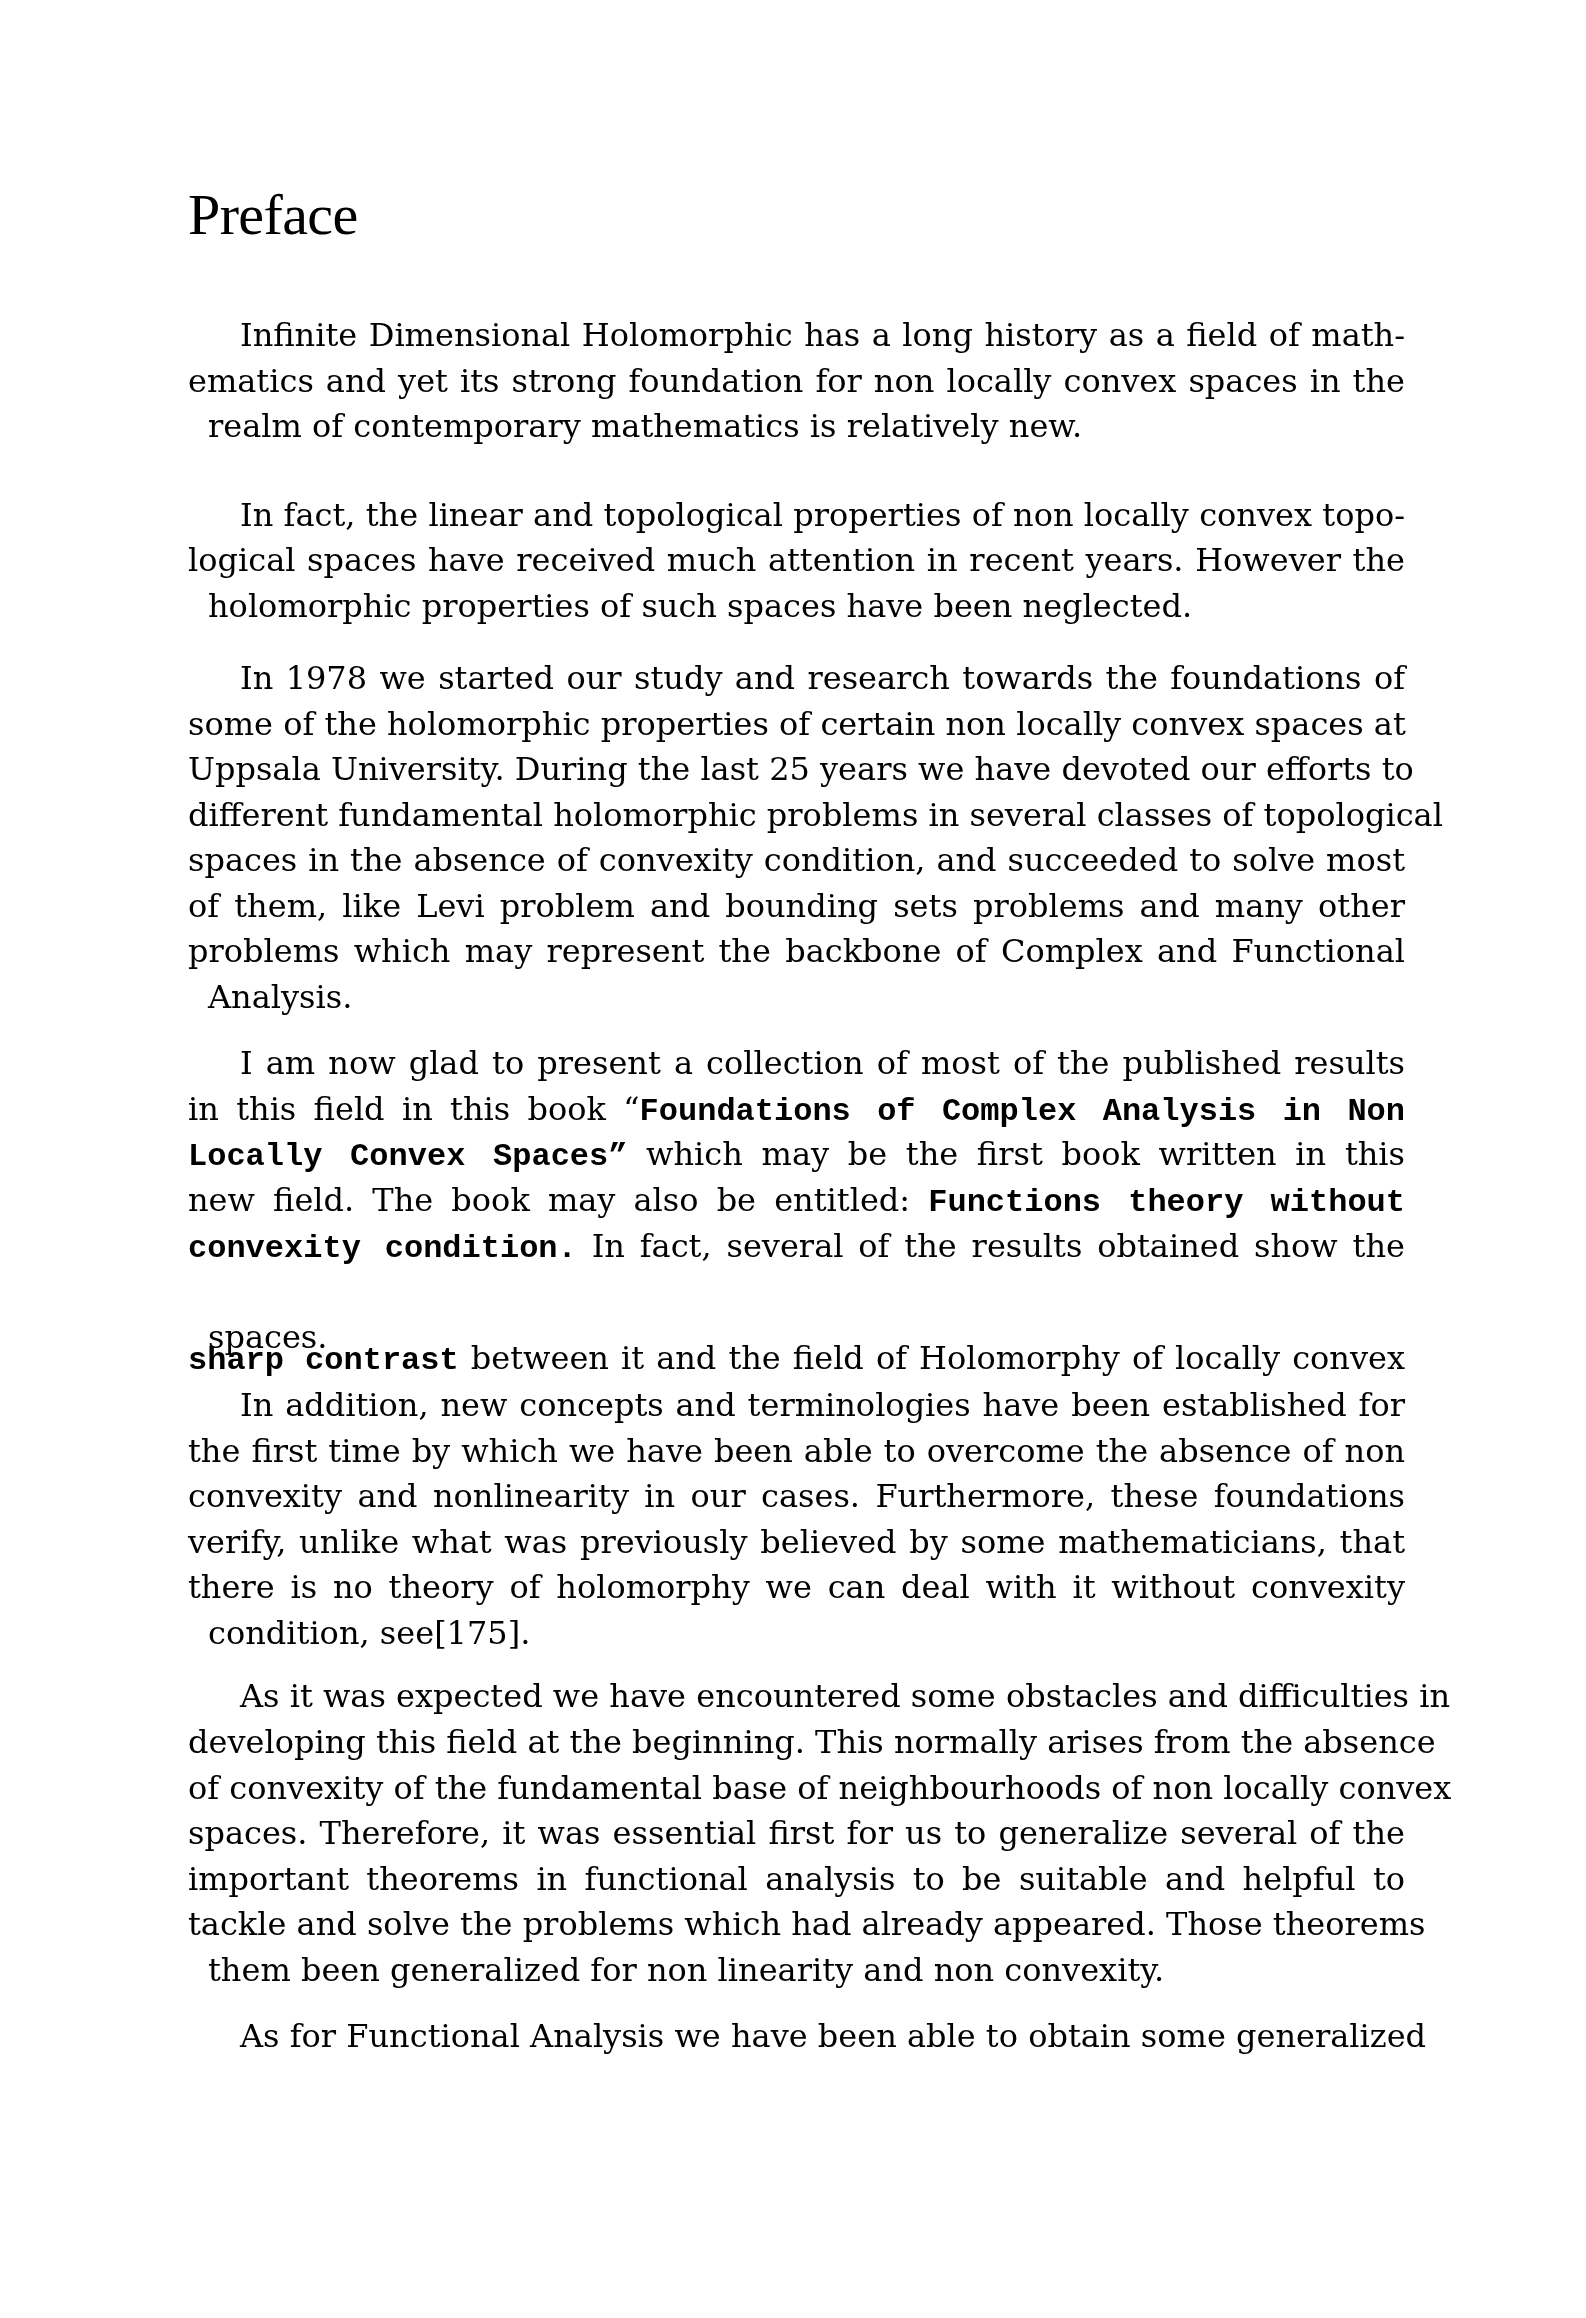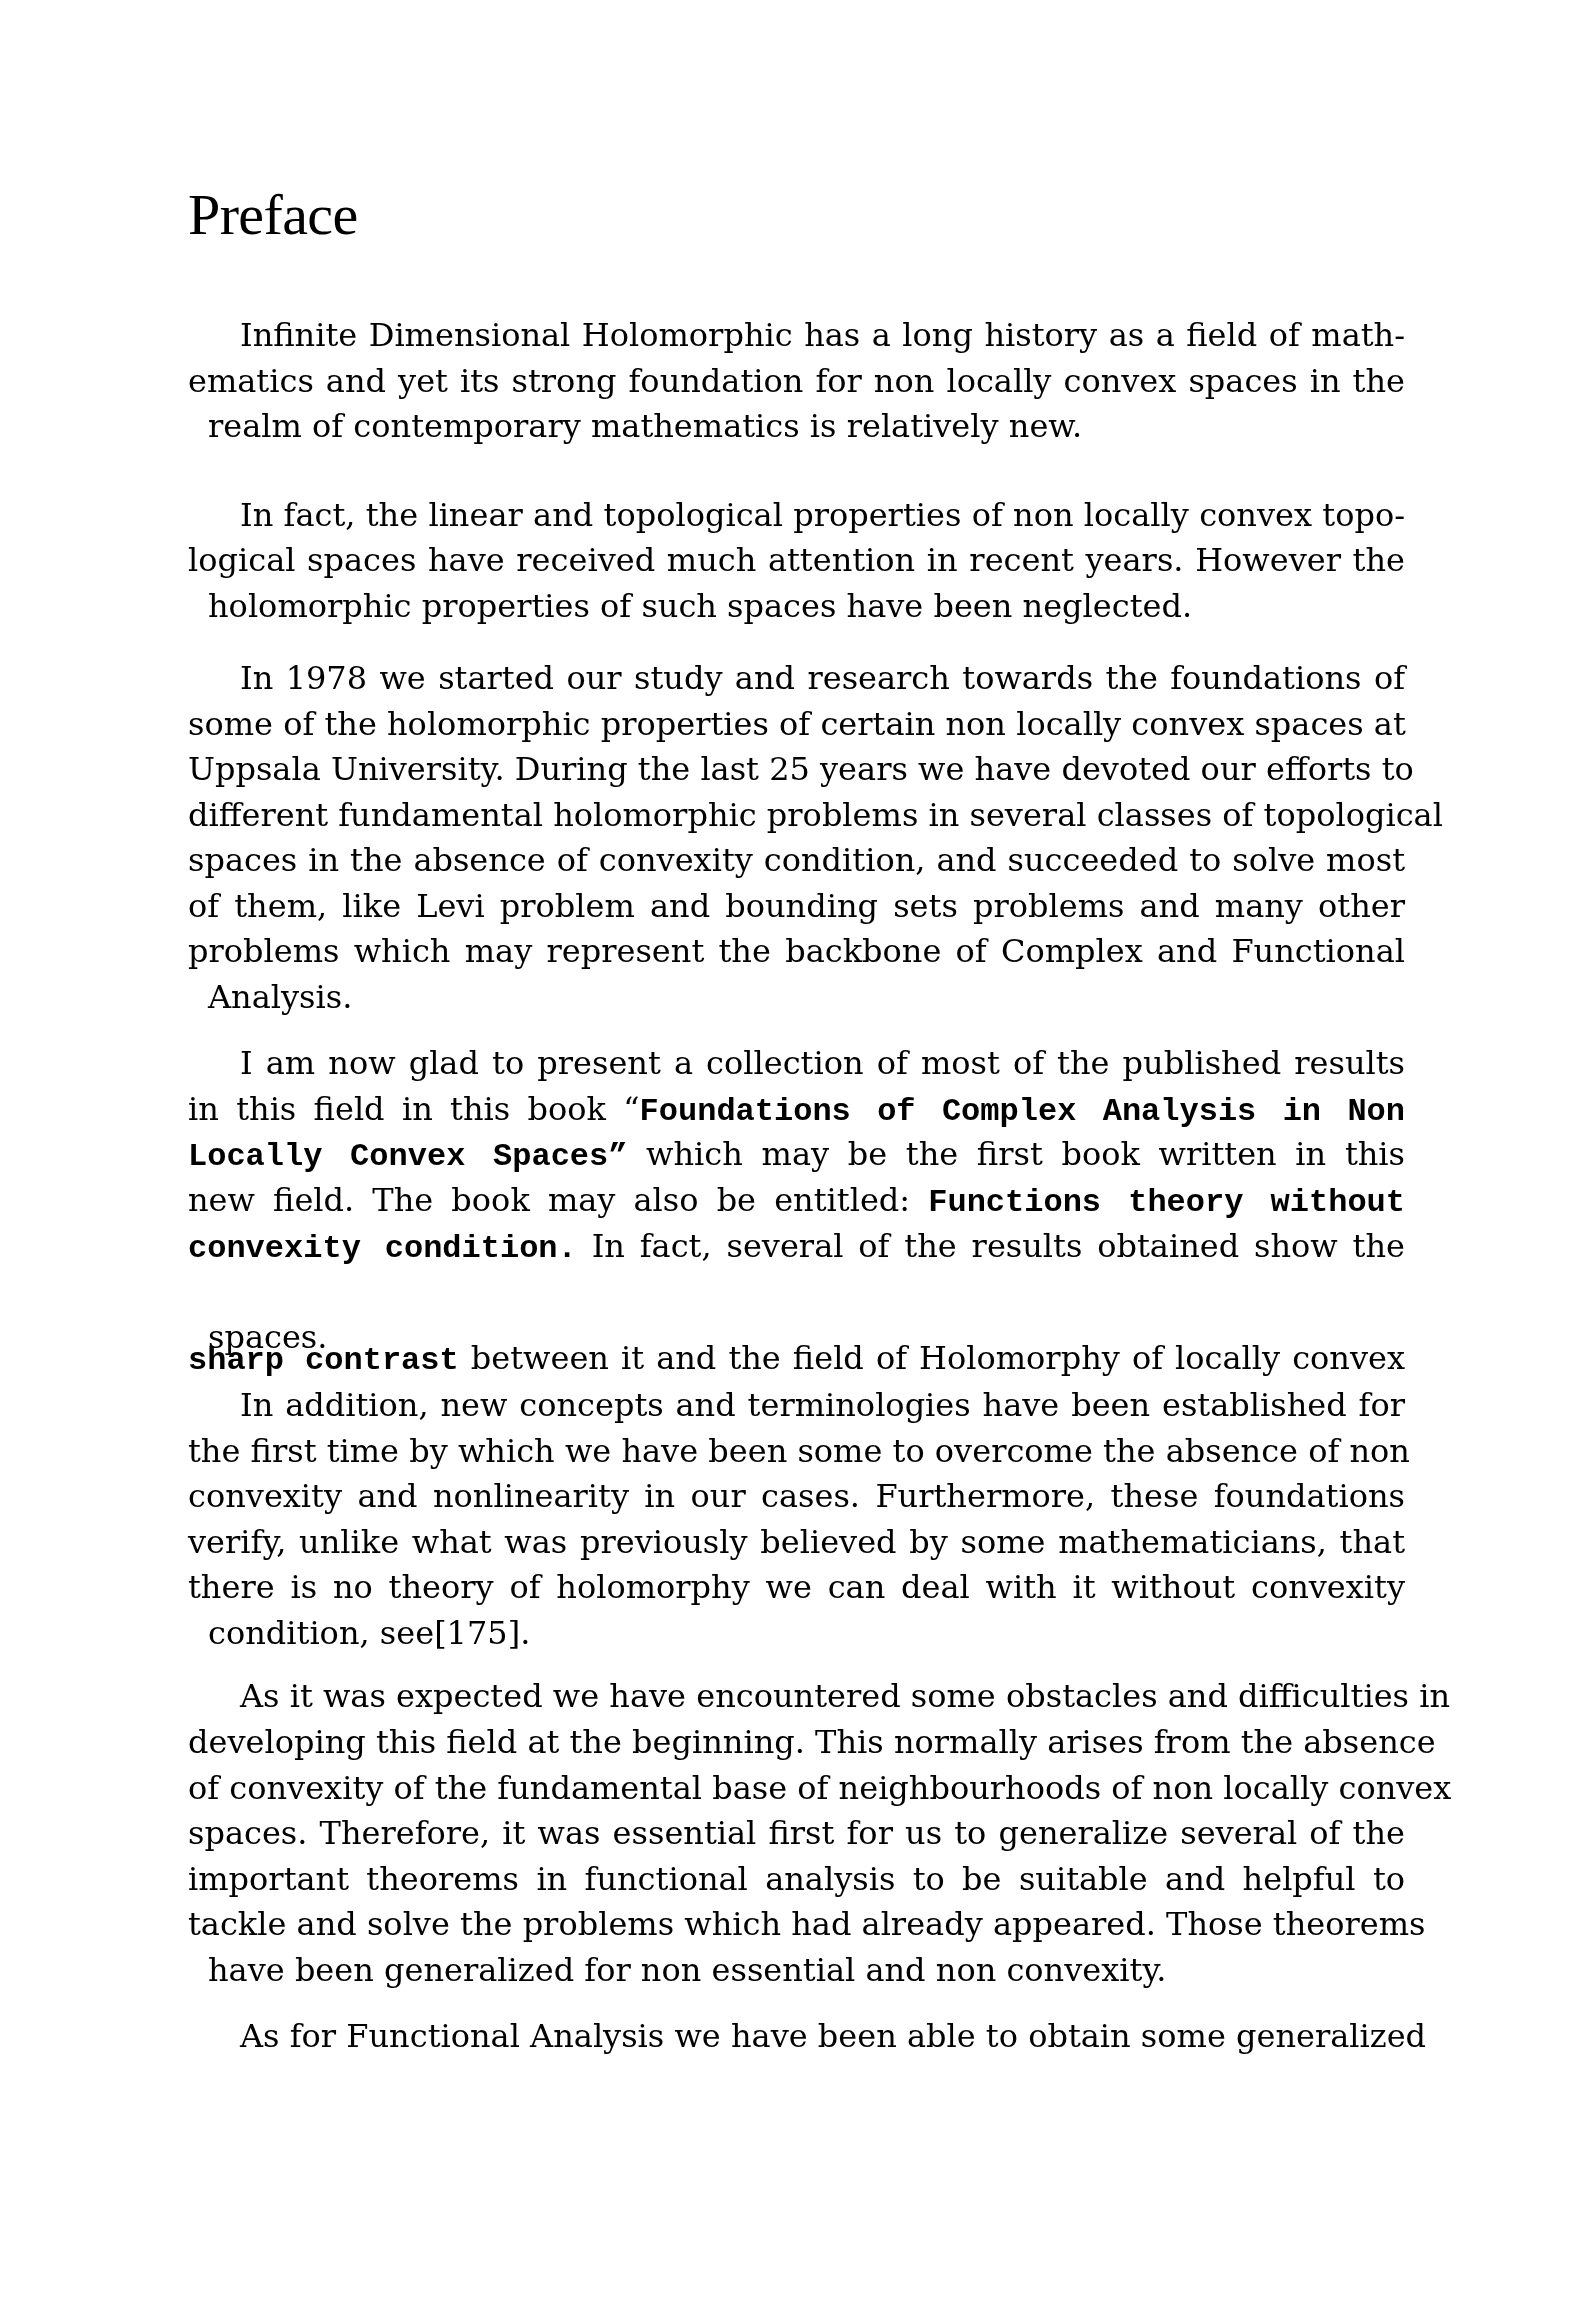--- a/index.html
+++ b/index.html
@@ -50,7 +50,7 @@
 
 <div>
   <div class="line first" style="top:1383px">In addition, new concepts and  terminologies have been established for</div>
-  <div class="line" style="top:1429px">the first time by which we have been some to overcome the absence of non</div>
+  <div class="line" style="top:1429px">the first time by which we have been able to overcome the absence of non</div>
   <div class="line" style="top:1474px">convexity and nonlinearity in our cases. Furthermore, these foundations</div>
   <div class="line" style="top:1520px">verify, unlike what was previously believed by some mathematicians, that</div>
   <div class="line" style="top:1565px">there is no theory of holomorphy we can deal with it without convexity</div>

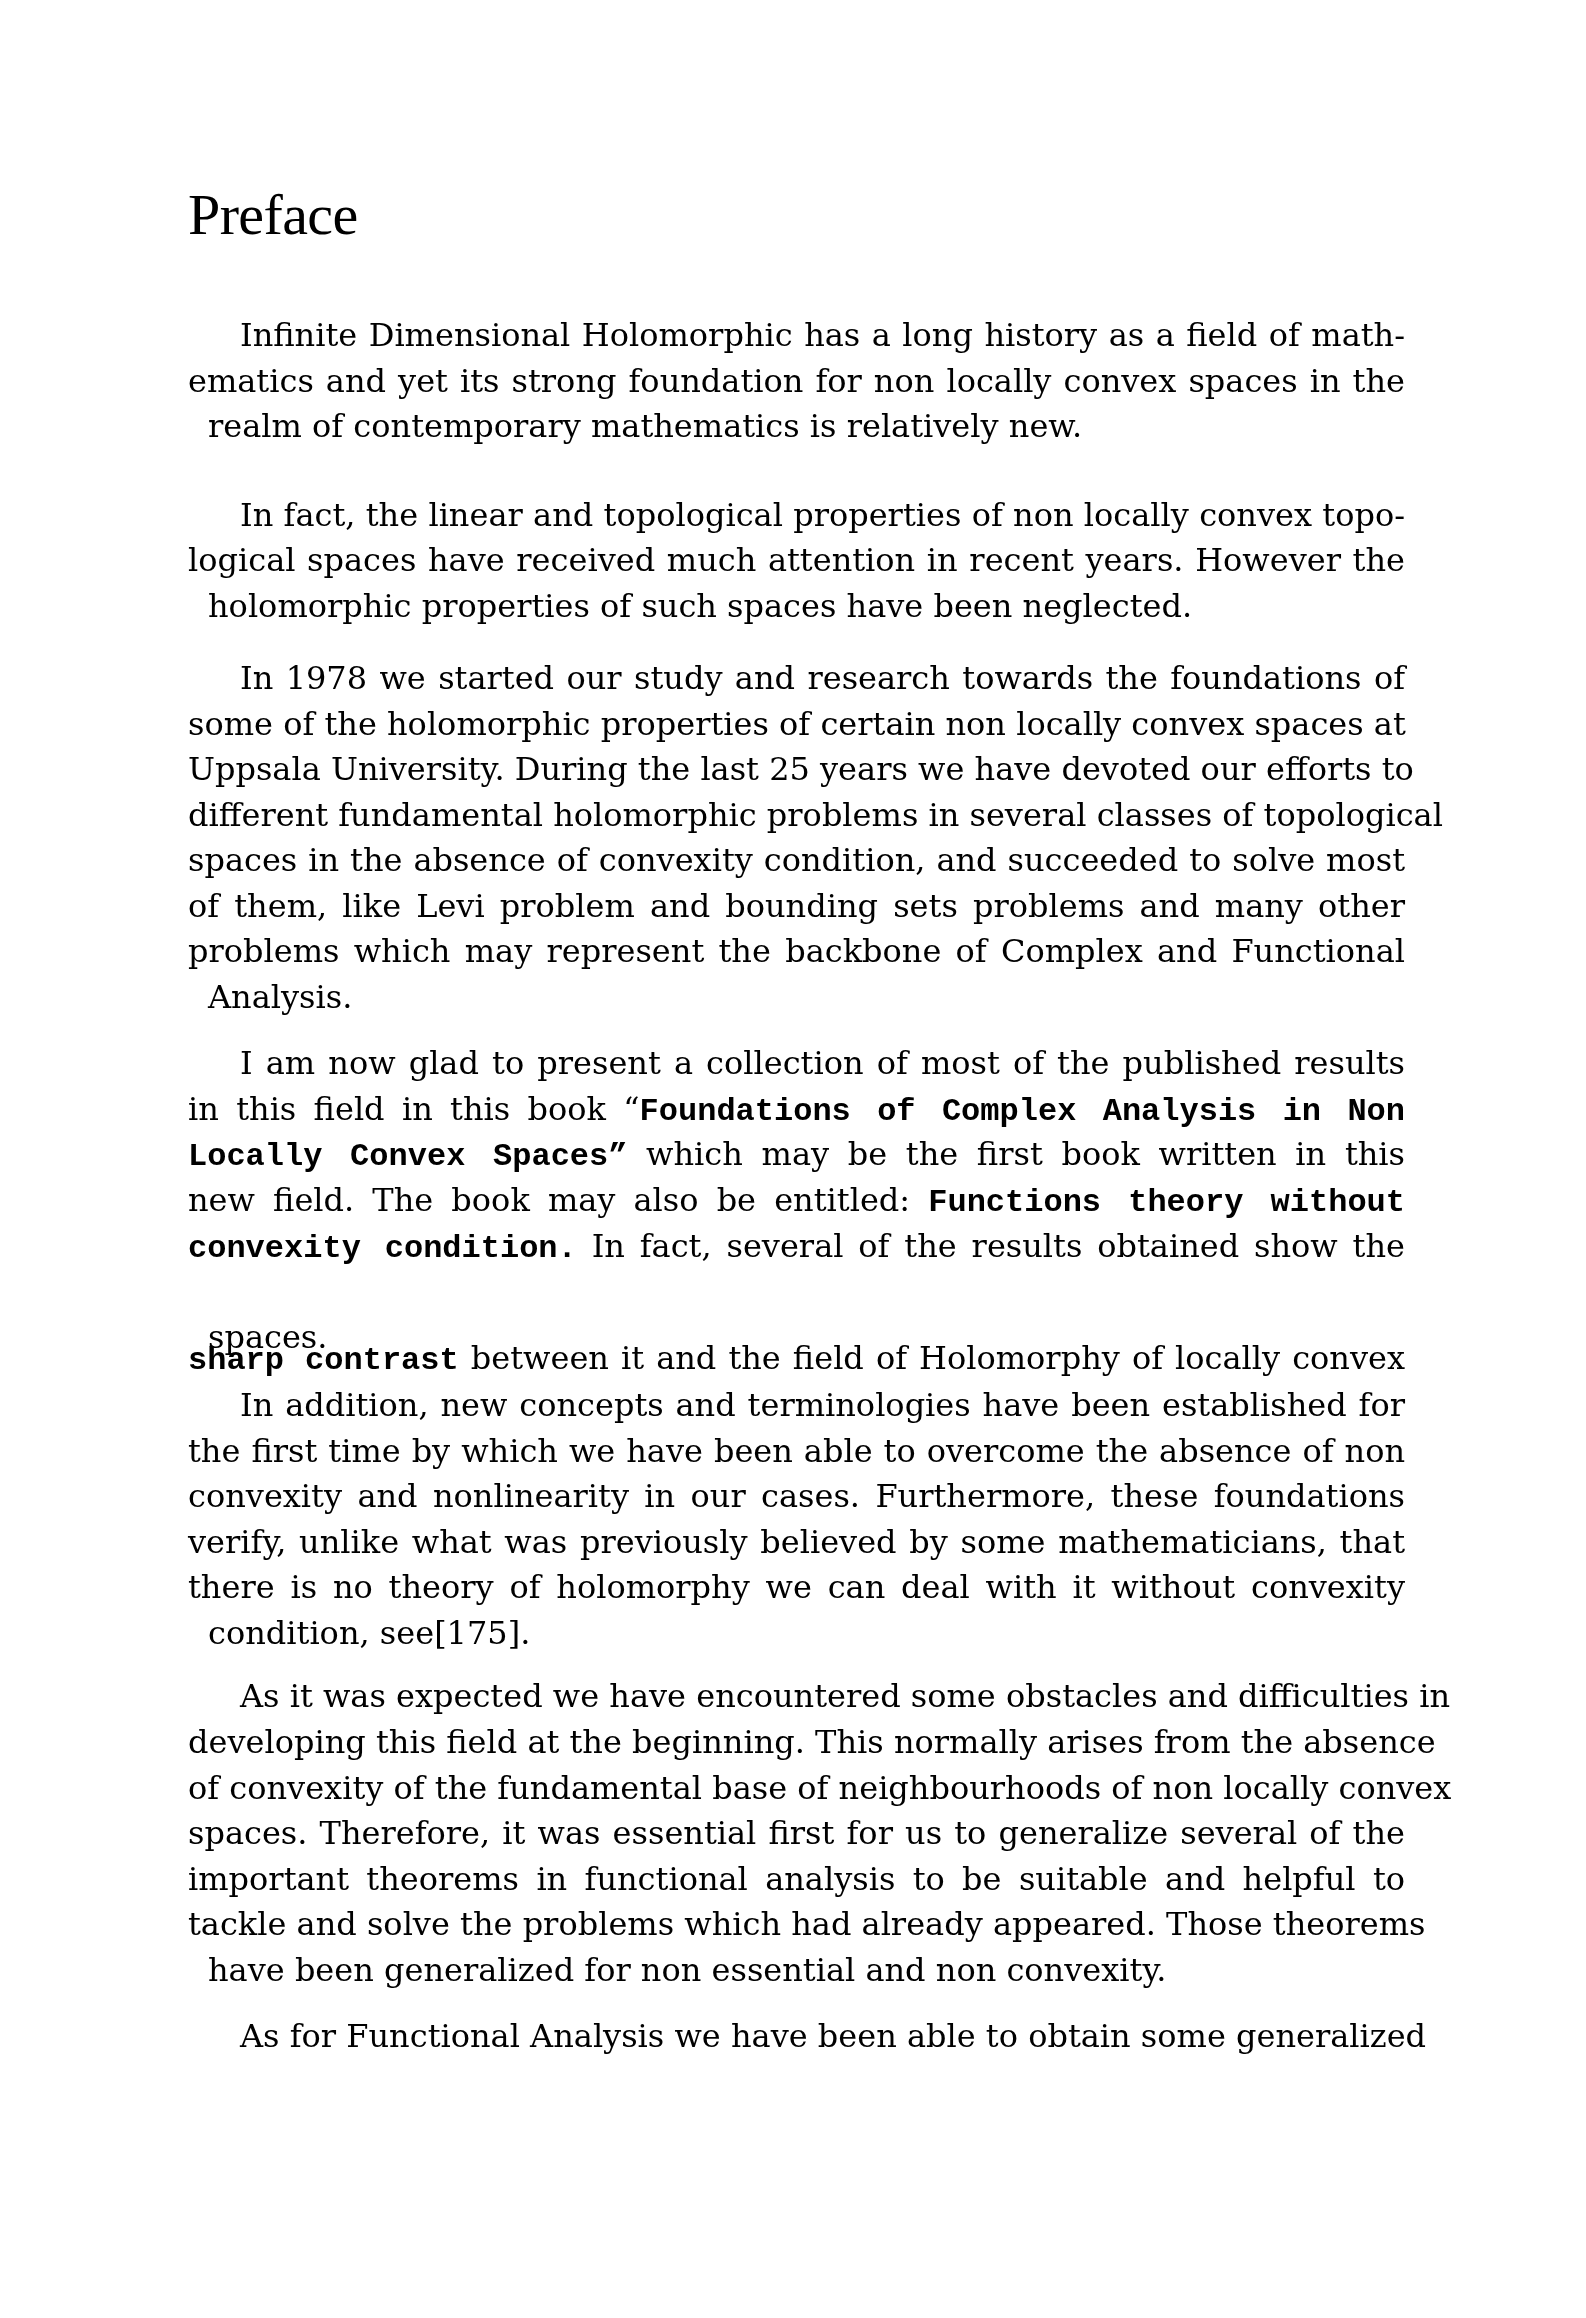--- a/index.html
+++ b/index.html
@@ -64,7 +64,7 @@
   <div class="line" style="top:1811px">spaces. Therefore, it was essential first for us to generalize several of the</div>
   <div class="line" style="top:1857px">important theorems in functional  analysis to be suitable and helpful to</div>
   <div class="line" style="top:1902px">tackle and solve the problems which had already appeared. Those theorems</div>
-  <div class="line last" style="top:1948px">have been generalized for non essential and non convexity.</div>
+  <div class="line last" style="top:1948px">them been generalized for non linearity and non convexity.</div>
 </div>
 
 <div>

